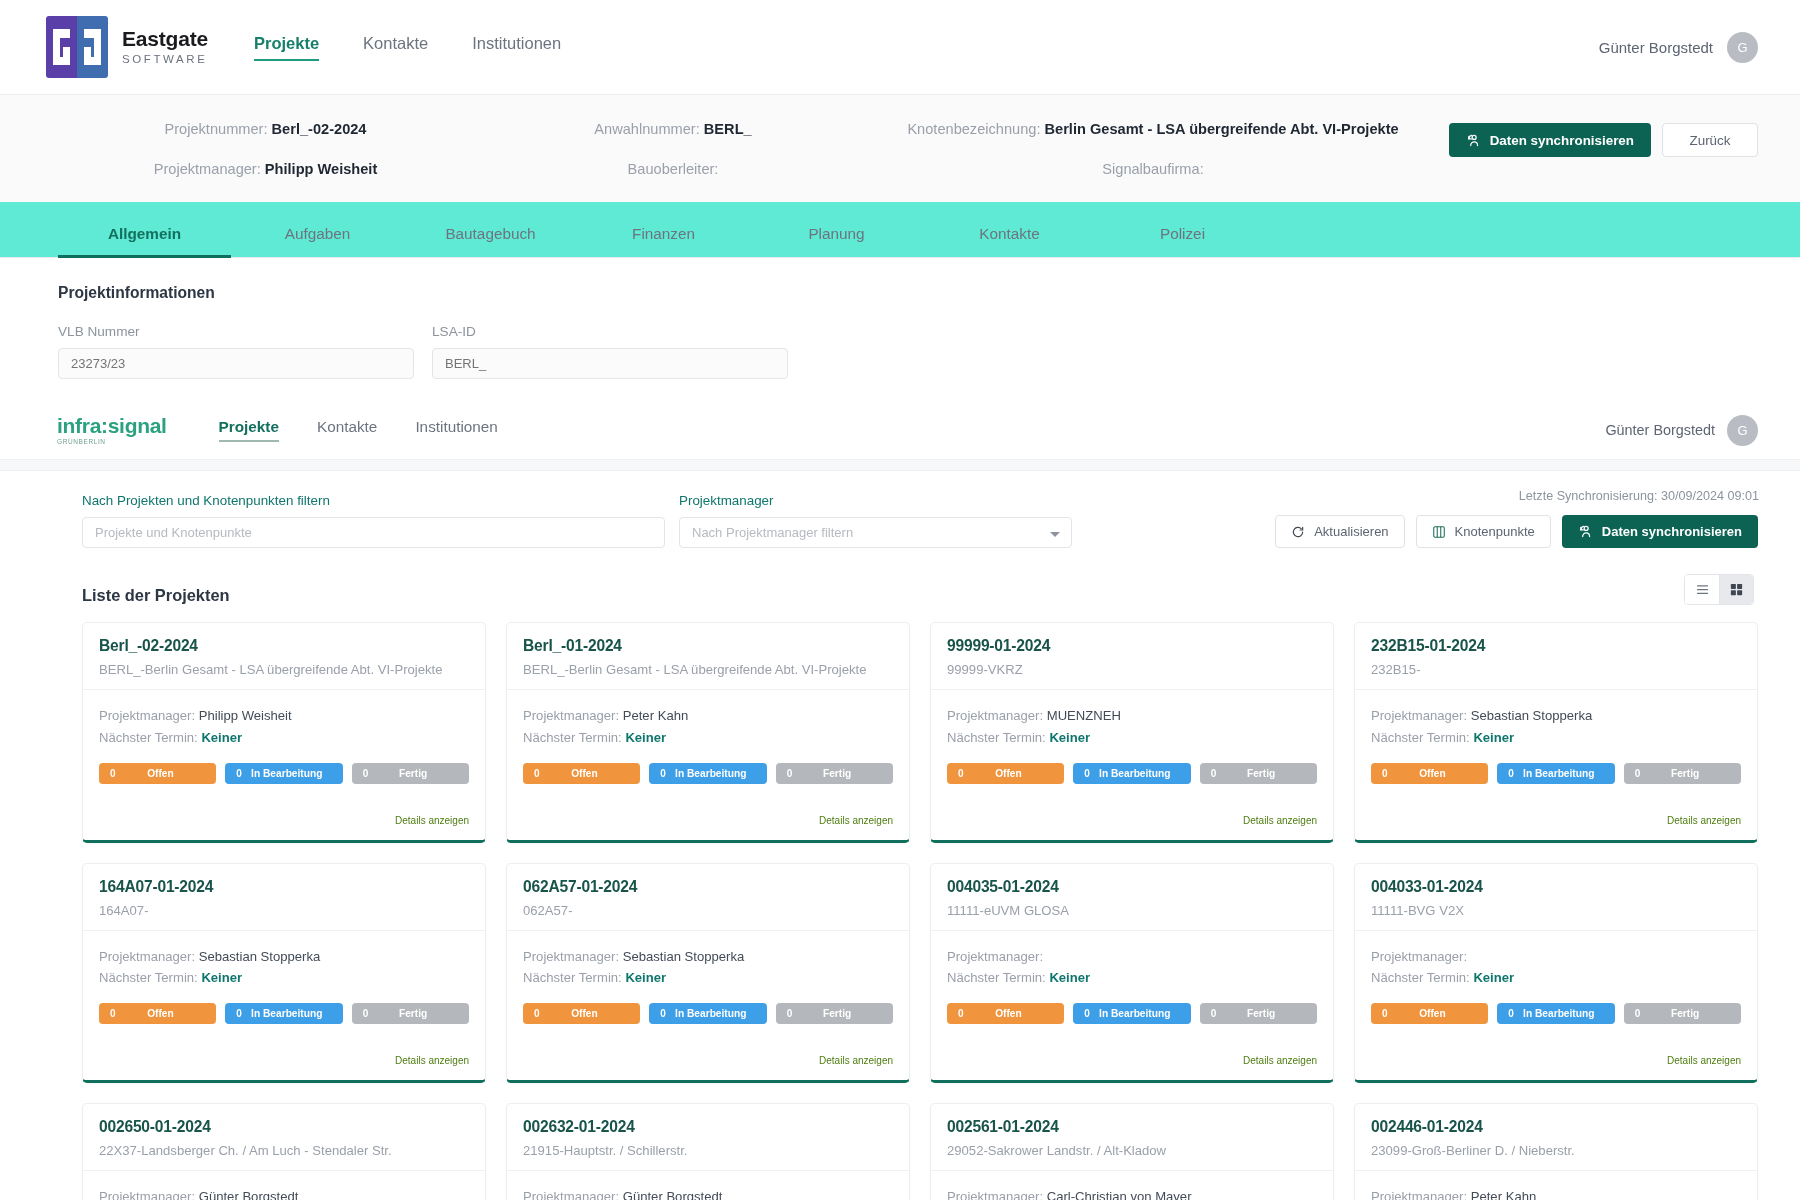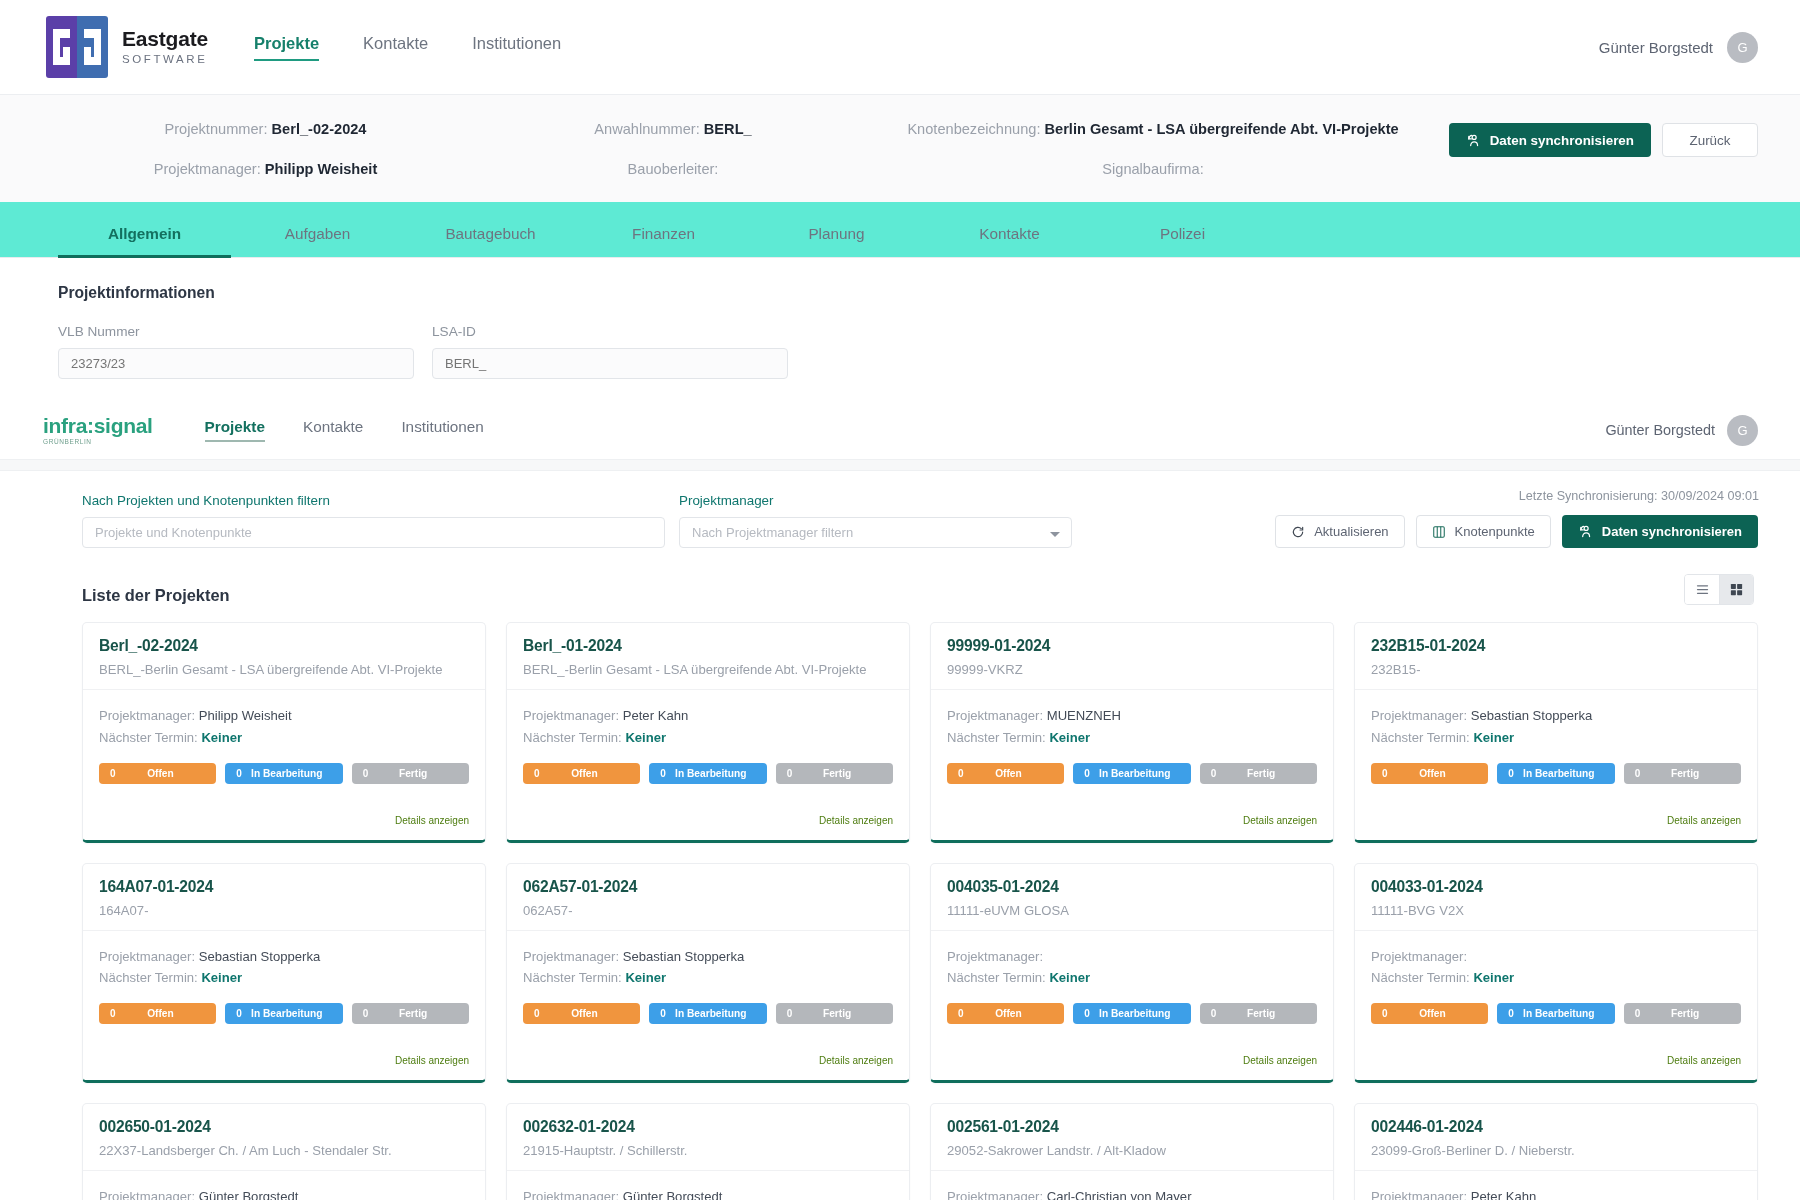--- a/index.html
+++ b/index.html
@@ -108,7 +108,7 @@
   
   .embedded { margin-top: 22px; }
   .emb-header {
-    height: 58px; display: flex; align-items: center; padding: 0 42px 0 43px; background: #fff;
+    height: 58px; display: flex; align-items: center; padding: 0 42px 0 57px; background: #fff;
   }
   .isig-logo { line-height: 1; }
   .isig-logo .l1 { font-size: 21px; font-weight: 700; color: #2aa17f; letter-spacing: -.3px; }

